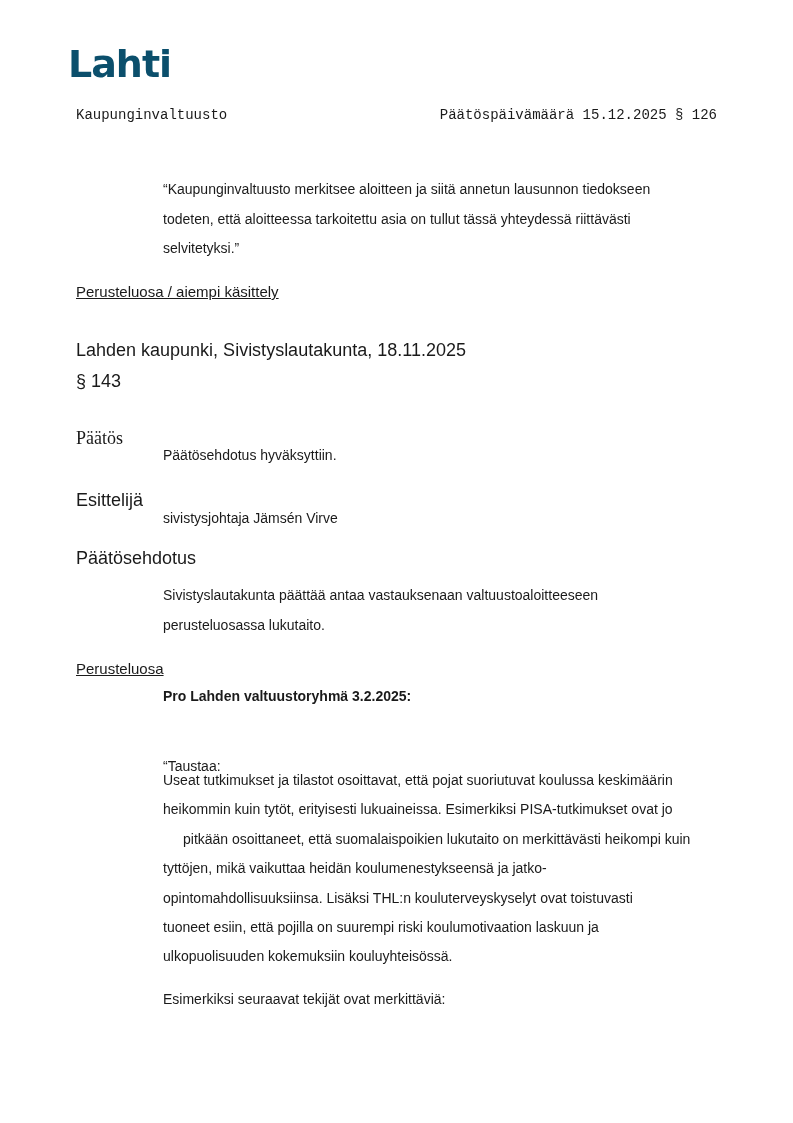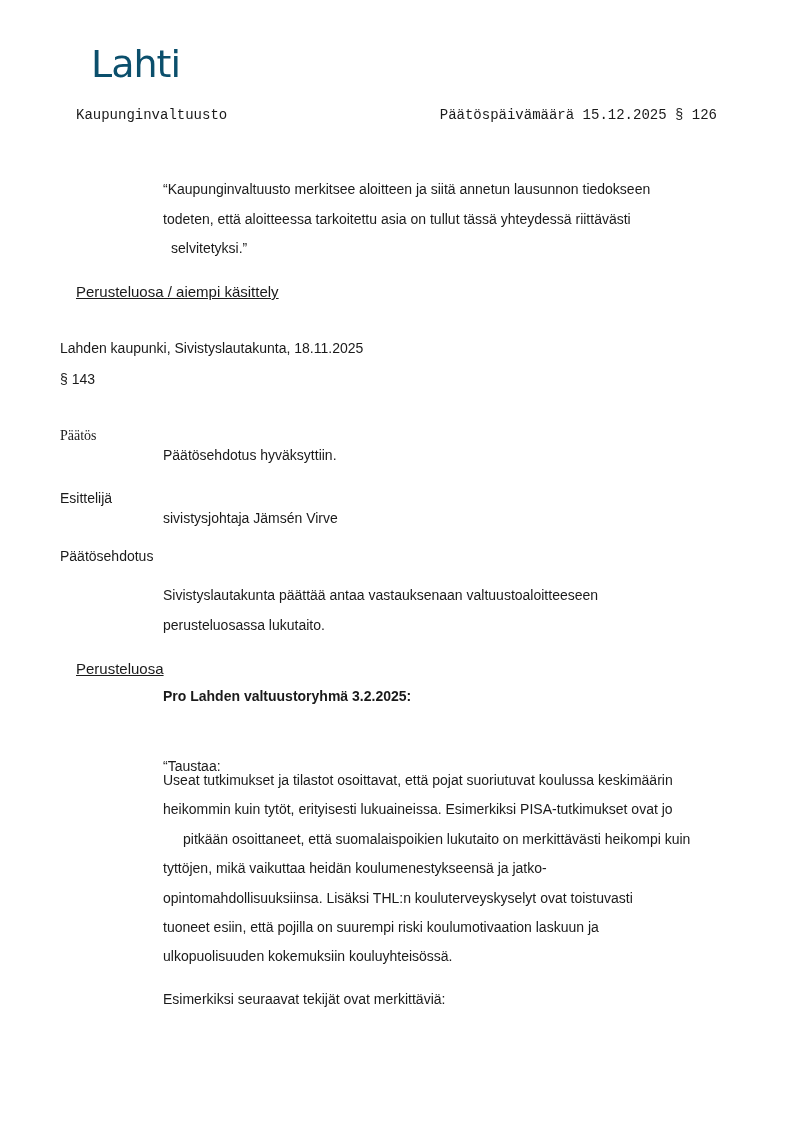--- a/index.html
+++ b/index.html
@@ -6,7 +6,7 @@
   body { width: 793px; height: 1123px; position: relative; overflow: hidden;
          font-family: "Liberation Sans", sans-serif; color: #1a1a1a; }
   .abs { position: absolute; white-space: nowrap; }
-  .logo { left: 91px; top: 44px; font-family: "DejaVu Sans", sans-serif; font-weight: normal;
+  .logo { left: 68px; top: 44px; font-family: "DejaVu Sans", sans-serif; font-weight: bold;
           font-size: 38px; color: #0b4f6c; letter-spacing: -1px; line-height: 40px; }
   .hdr { font-size: 14px; top: 107px; font-family: Liberation Mono, monospace; }
   .hdr-left { left: 76px; }

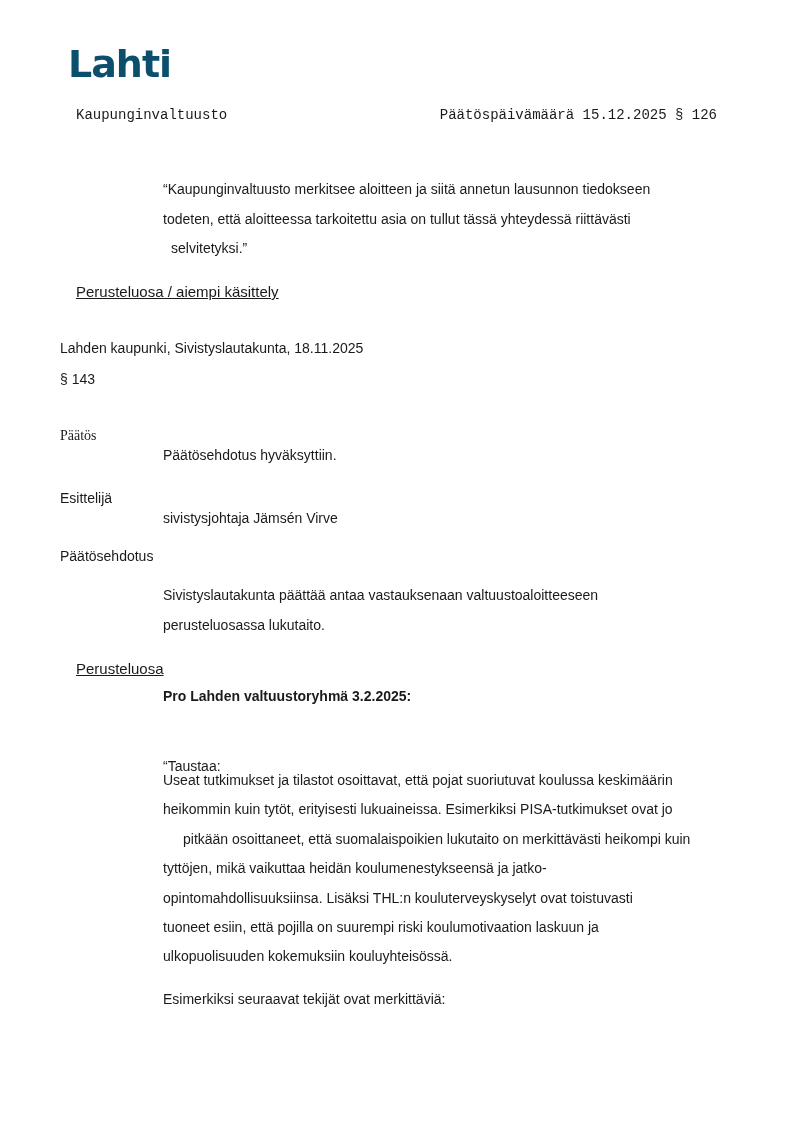--- a/index.html
+++ b/index.html
@@ -27,7 +27,7 @@
 
 <div class="abs para" style="left:163px; top:175px;">“Kaupunginvaltuusto merkitsee aloitteen ja siitä annetun lausunnon tiedokseen</div>
 <div class="abs para" style="left:163px; top:205px;">todeten, että aloitteessa tarkoitettu asia on tullut tässä yhteydessä riittävästi</div>
-<div class="abs para" style="left:163px; top:234px;margin-left:8px;">selvitetyksi.”</div>
+<div class="abs para" style="left:163px; top:234px;">selvitetyksi.”</div>
 
 <div class="abs heading" style="left:76px; top:283px;">Perusteluosa  /  aiempi käsittely</div>
 

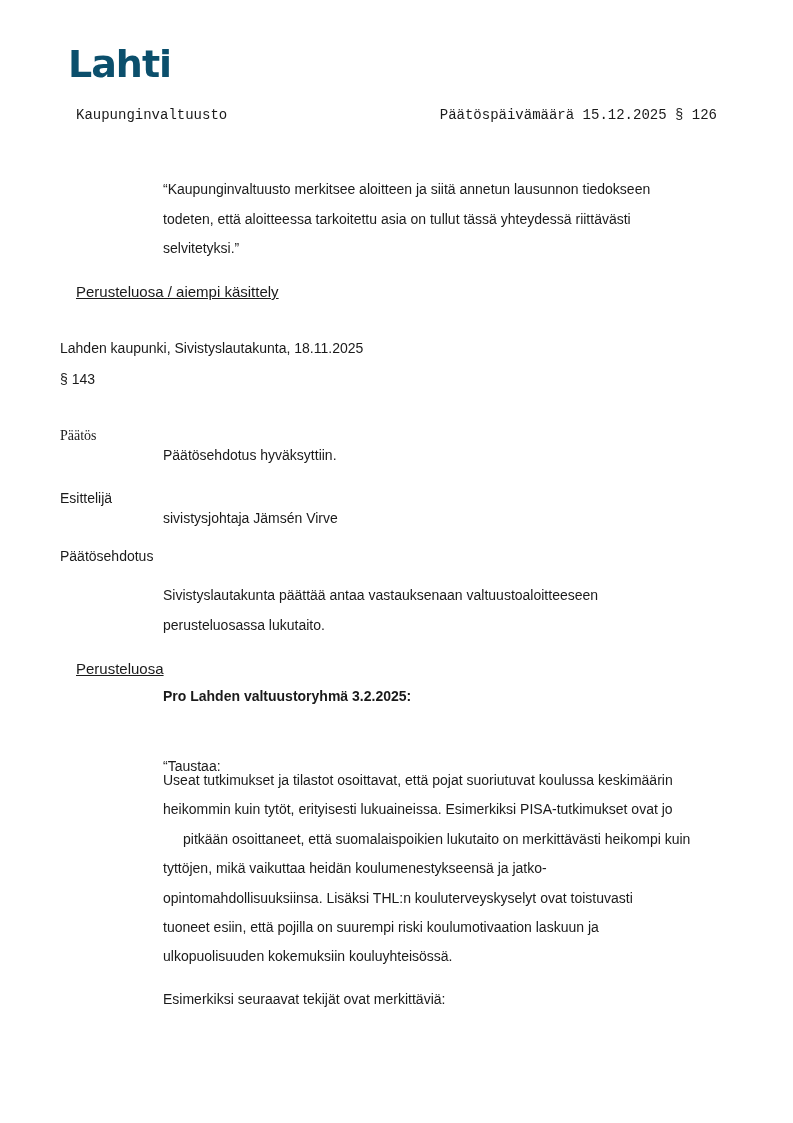--- a/index.html
+++ b/index.html
@@ -13,7 +13,7 @@
   .hdr-right { right: 76px; }
   .para { font-size: 14px; line-height: 29.5px; }
   .heading { font-size: 15px; text-decoration: underline; }
-  .label { font-size: 14px; left: 60px; }
+  .label { font-size: 18px; left: 76px; }
   .indent { left: 163px; font-size: 14px; }
   .bold { font-weight: bold; }
 </style>

